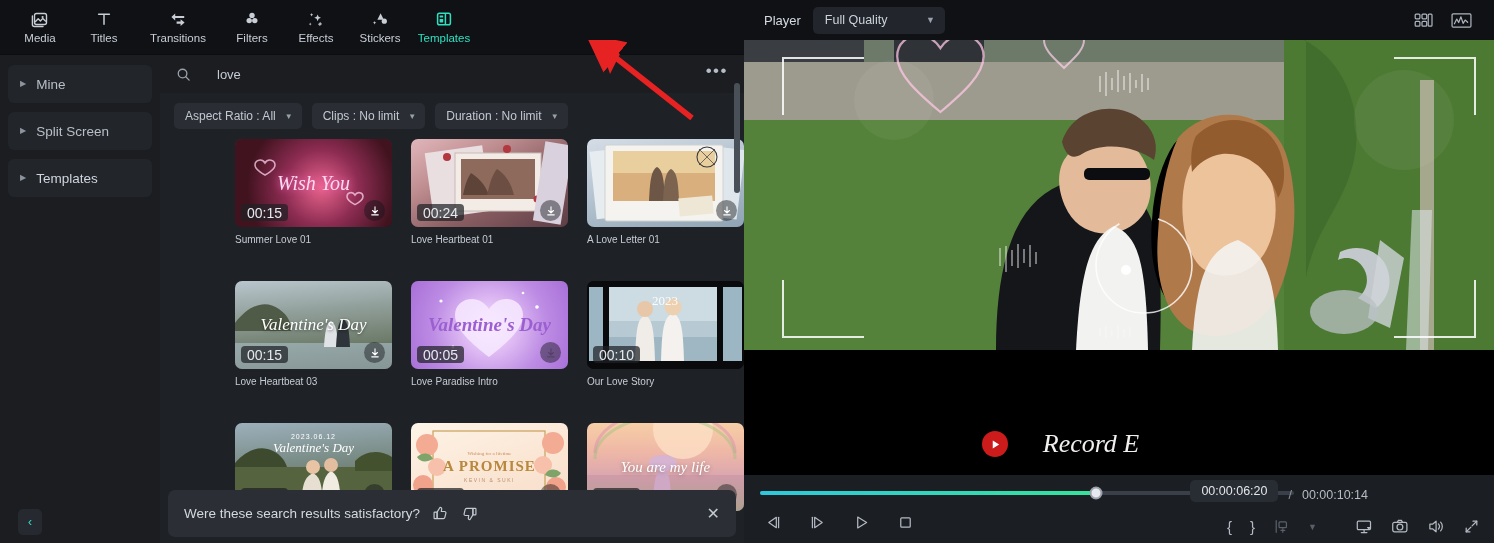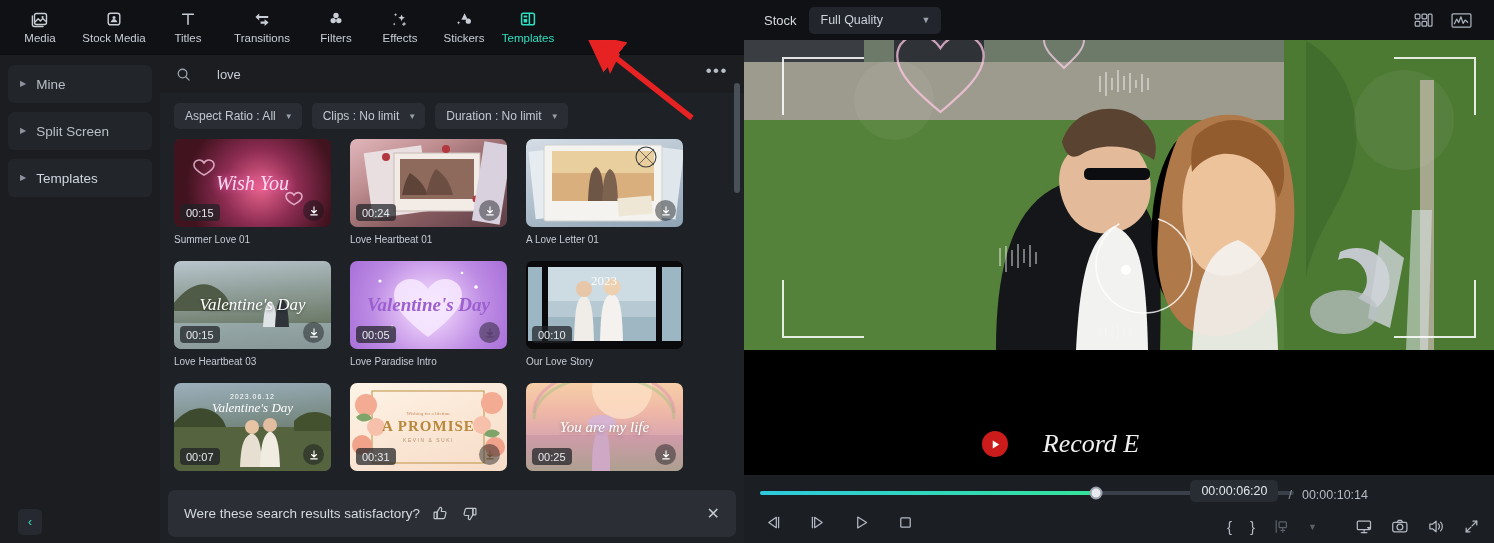--- a/index.html
+++ b/index.html
@@ -582,7 +582,7 @@
   <div id="right">
 
     <div id="playerhead">
-      <span class="plabel">Stock</span>
+      <span class="plabel">Player</span>
       <div id="quality-select">
         <span>Full Quality</span>
         <span class="cv">▼</span>

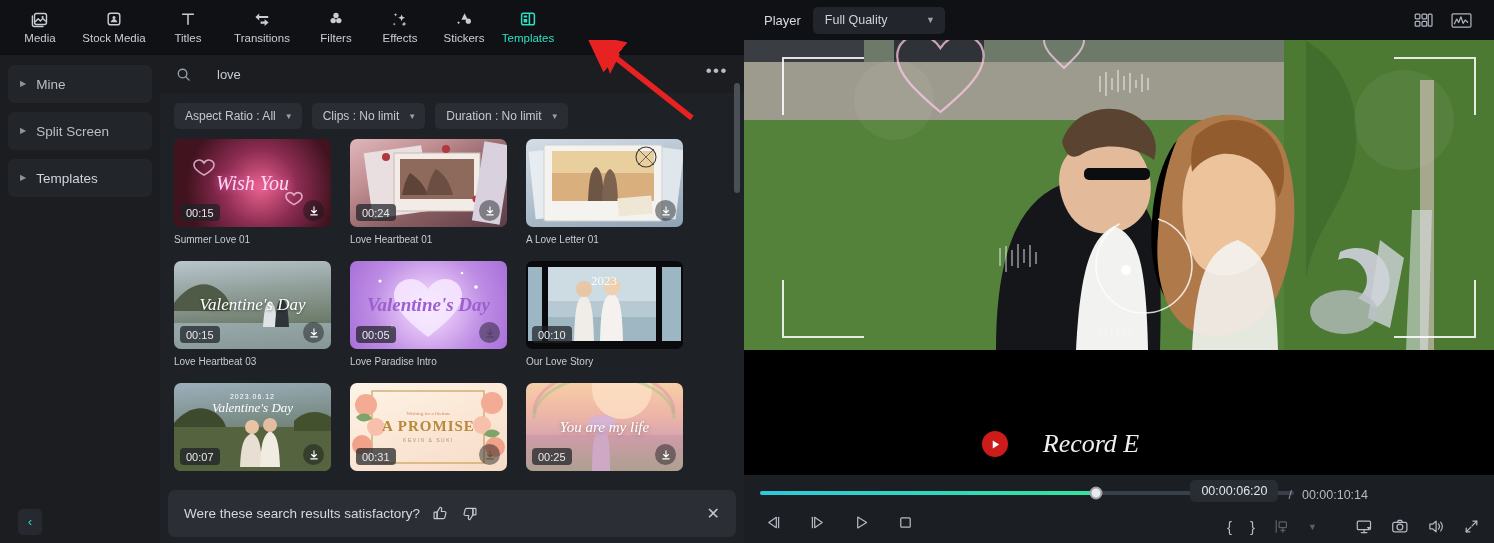--- a/index.html
+++ b/index.html
@@ -195,16 +195,6 @@
         <span class="tlabel">Media</span>
       </div>
 
-      <div class="tab wide">
-        <span>
-          <svg width="20" height="20" viewBox="0 0 20 20" fill="none" stroke="#c9ced6" stroke-width="1.4">
-            <rect x="4.2" y="4.2" width="11.6" height="11.6" rx="2.4"></rect>
-            <path d="M6.6 13.2c1-2.2 2.2-3.3 3.4-3.3s2.4 1.1 3.4 3.3" fill="#c9ced6" stroke="none"></path>
-            <circle cx="10" cy="8.4" r="1.5" fill="#c9ced6" stroke="none"></circle>
-          </svg>
-        </span>
-        <span class="tlabel">Stock Media</span>
-      </div>
 
 
       <div class="tab">

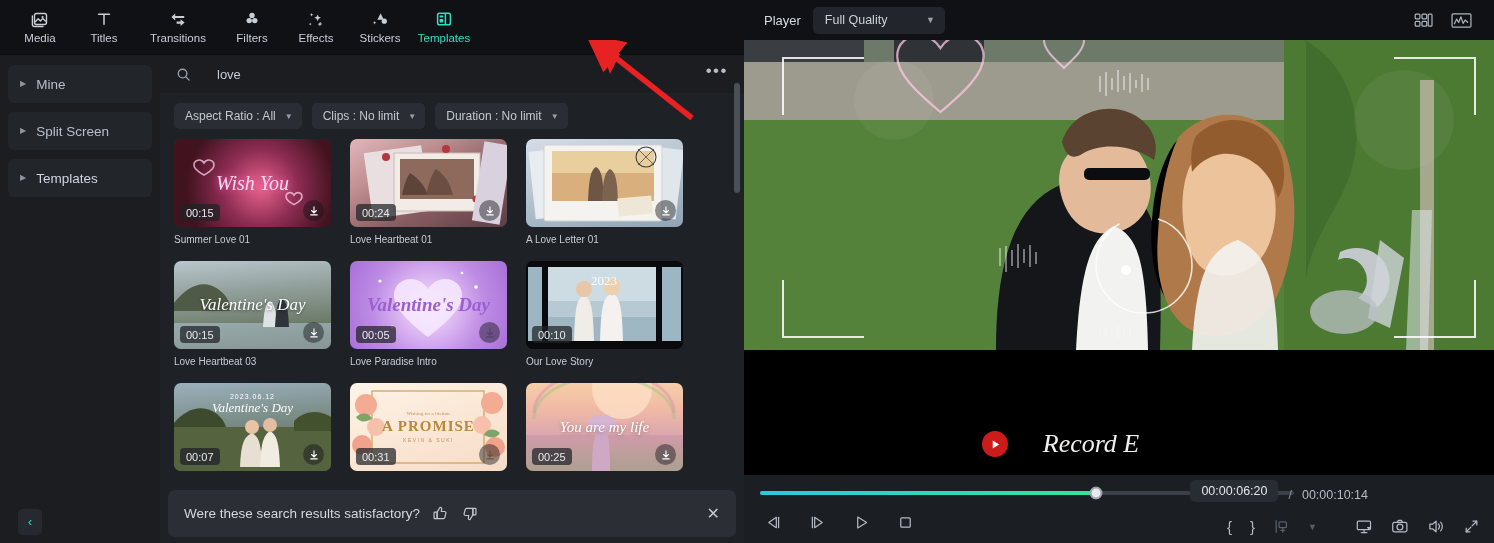--- a/index.html
+++ b/index.html
@@ -78,7 +78,7 @@
   
   #grid {
     flex: 1; overflow: hidden; padding: 0 0 6px 14px; display: flex;
-    flex-wrap: wrap; align-content: flex-start; gap: 16px 19px; position: relative;
+    flex-wrap: wrap; align-content: flex-start; gap: 36px 19px; position: relative; justify-content: flex-end;
   }
   .card { width: 157px; }
   .thumb {

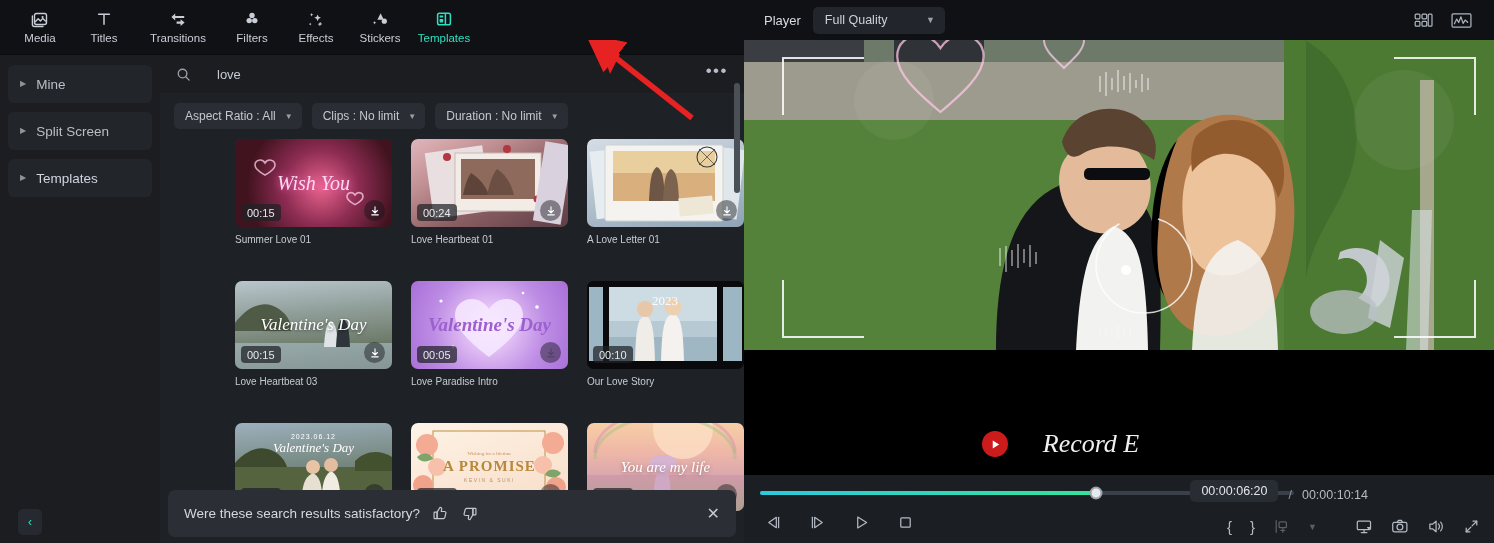--- a/index.html
+++ b/index.html
@@ -89,7 +89,7 @@
   .dur {
     position: absolute; left: 6px; bottom: 6px; height: 17px; padding: 0 6px;
     border-radius: 4px; background: rgba(30,33,38,.72); color: #e6e9ee;
-    font-size: 11px; display: flex; align-items: center; margin-top: 35px;
+    font-size: 14px; display: flex; align-items: center; margin-top: 35px;
   }
   .dl {
     position: absolute; right: 7px; bottom: 6px; width: 21px; height: 21px;

